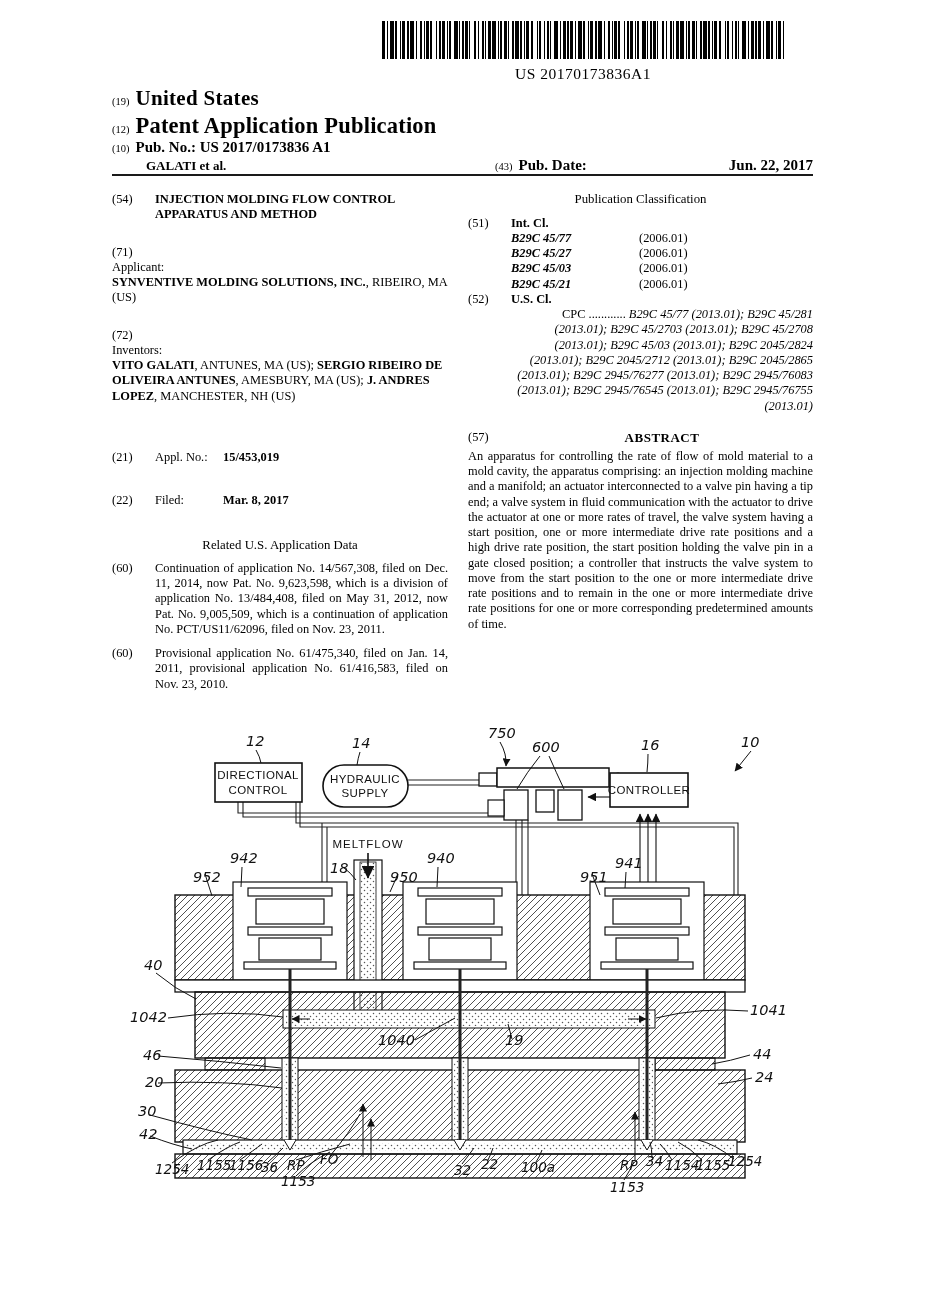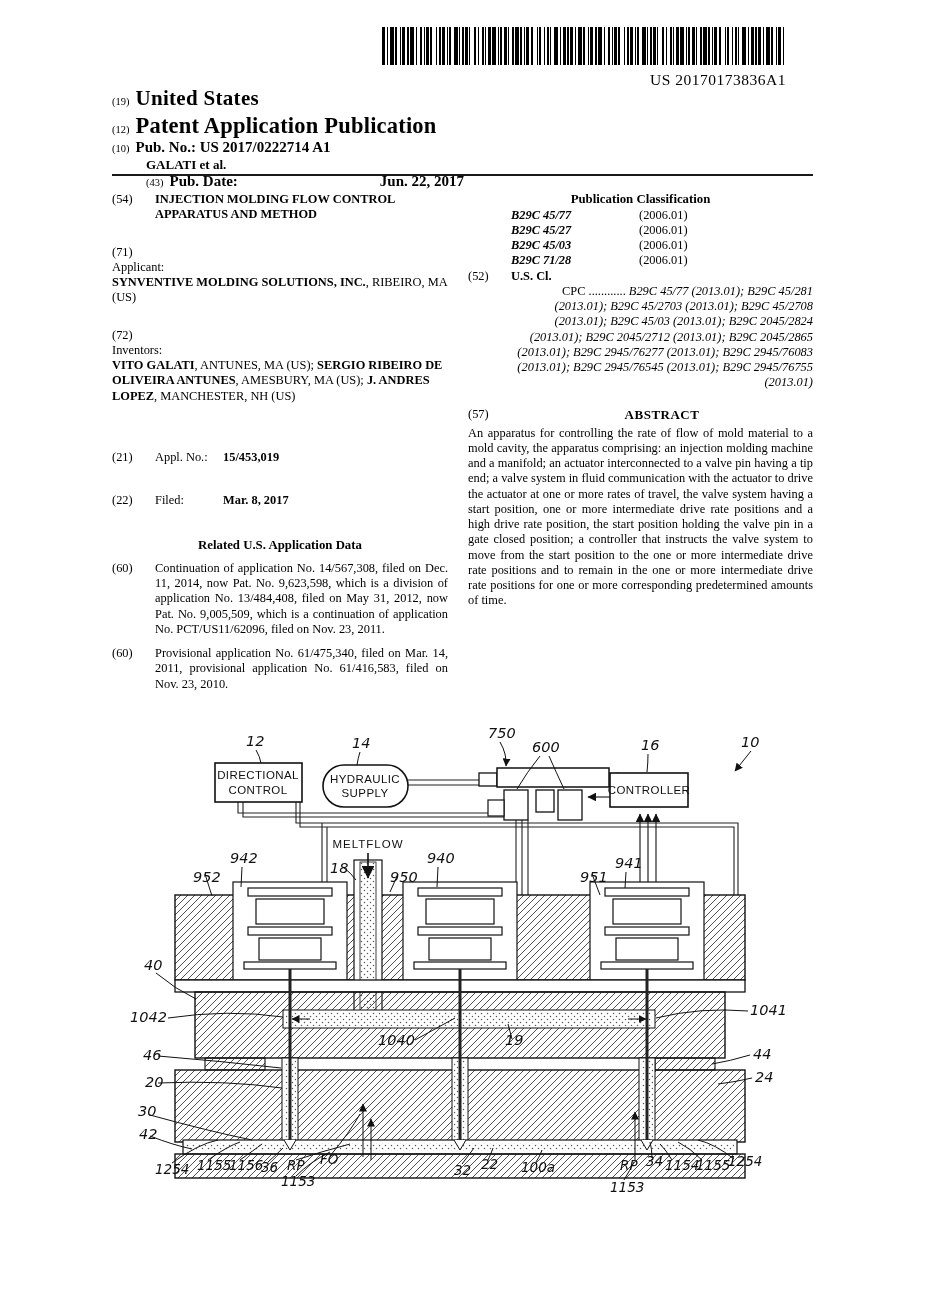--- a/index.html
+++ b/index.html
@@ -9,7 +9,7 @@
     font-family:"Liberation Serif", serif; color:#000; overflow:hidden;
   }
   
-  .barcode-wrap { position:absolute; left:380px; top:26px; width:406px; text-align:right; }
+  .barcode-wrap { position:absolute; left:380px; top:20px; width:406px; text-align:center; }
   .barcode-caption { font-size:15.5px; letter-spacing:0.5px; margin-top:1px; }
   
   .hdr { position:absolute; left:112px; top:86px; width:701px; }

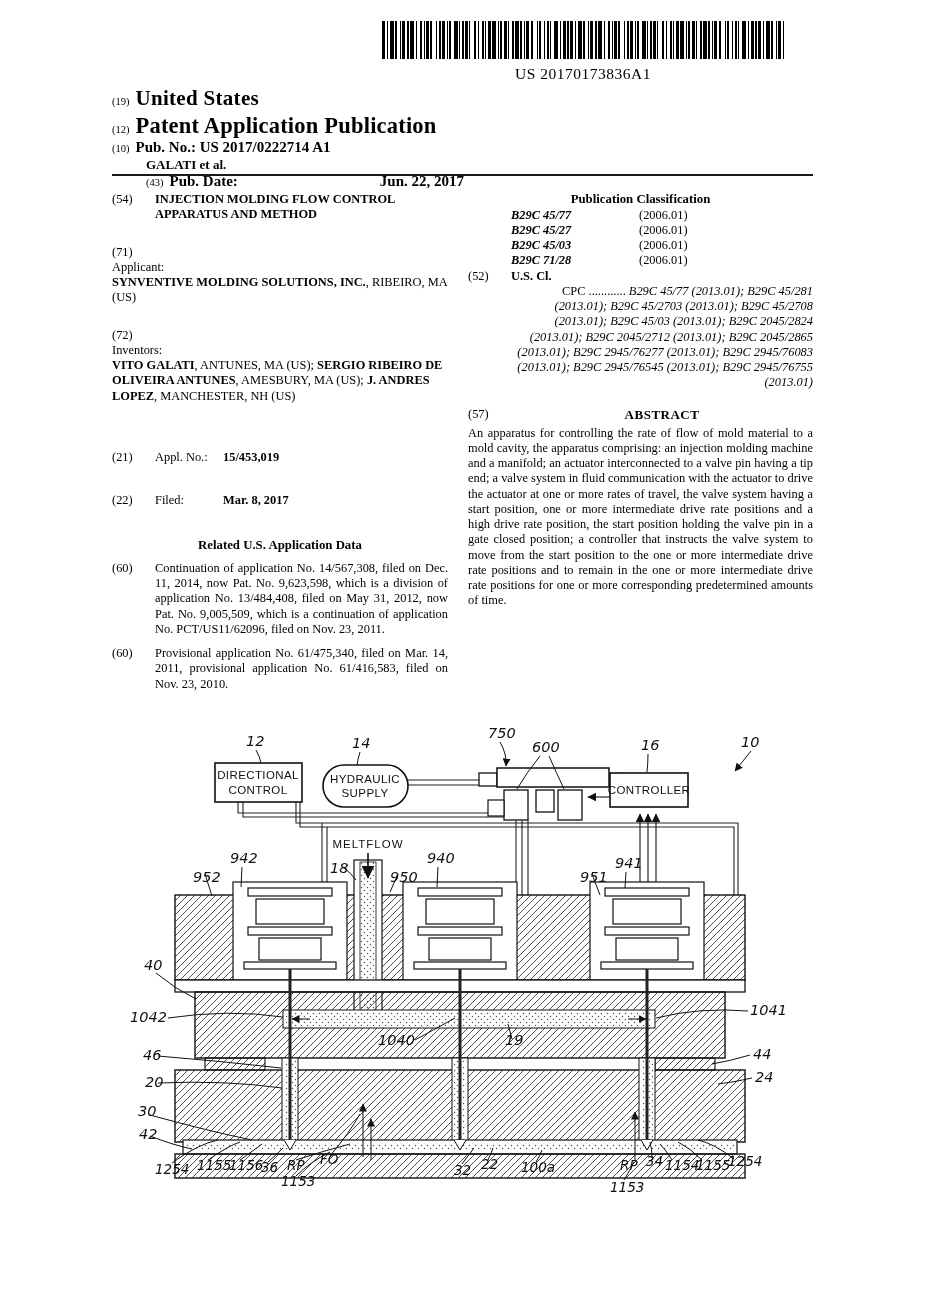--- a/index.html
+++ b/index.html
@@ -82,7 +82,7 @@
         <span class="pub-line">
           <span class="code-sm">(10)</span>
           <span>Pub. No.:</span>&nbsp;
-          <span>US 2017/0222714 A1</span>
+          <span>US 2017/0173836 A1</span>
         </span>
       </span>
     </div>

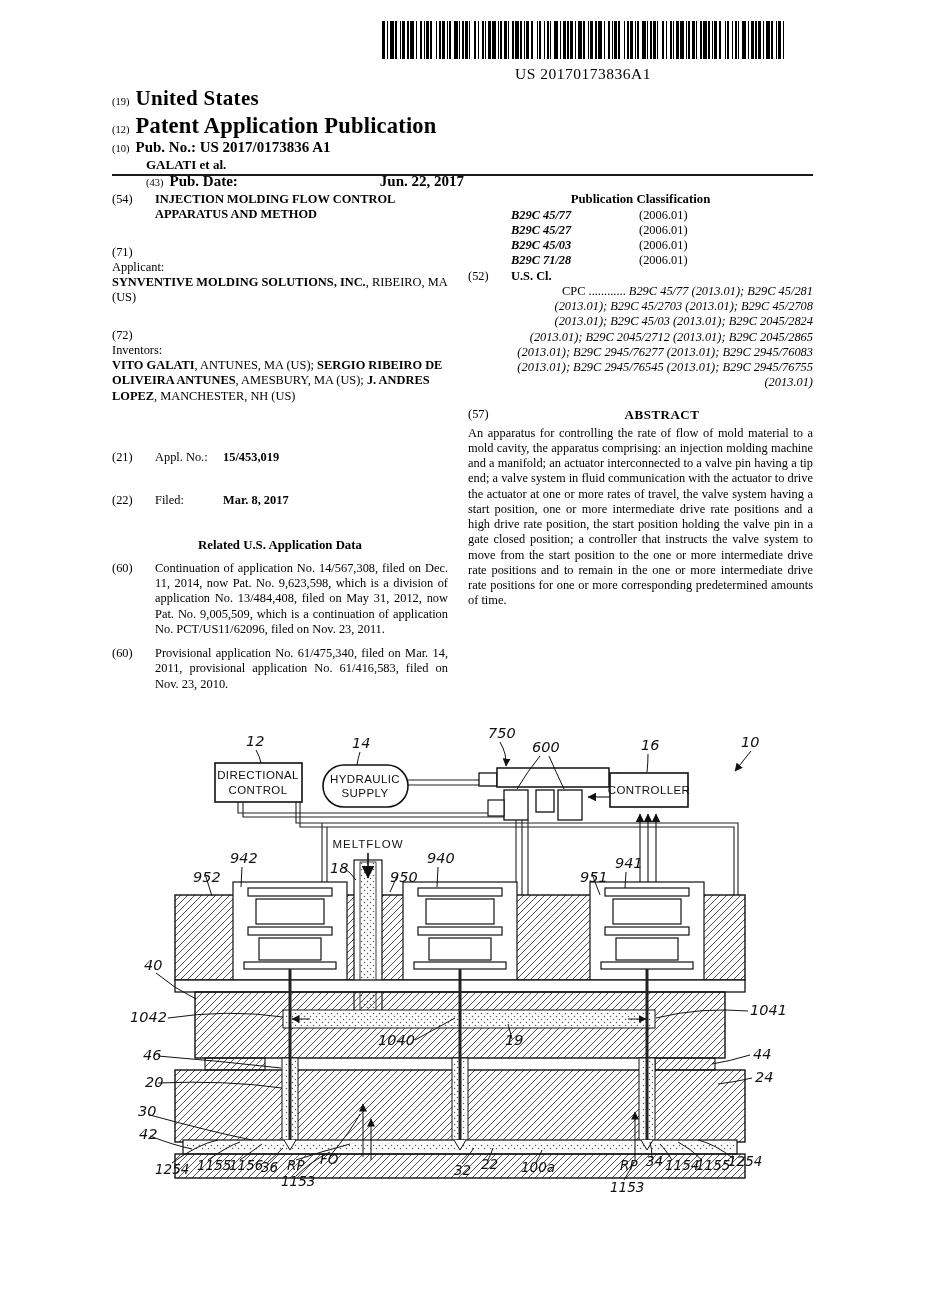--- a/index.html
+++ b/index.html
@@ -22,7 +22,7 @@
   .pub-line { display:flex; align-items:baseline; font-size:15px; font-weight:bold; }
   .pub-line .code-sm { font-weight:normal; }
   .pub-line .grow { flex:1; }
-  .authors-row { margin-top:1px; display:flex; justify-content:space-between; align-items:baseline;flex-direction:column; }
+  .authors-row { margin-top:1px; display:flex; justify-content:space-between; align-items:baseline; }
   .authors { font-size:13px; font-weight:bold; margin-left:34px; }
   .hrule { position:absolute; left:112px; top:174px; width:701px; border-top:2.5px solid #1a1a1a; }
   

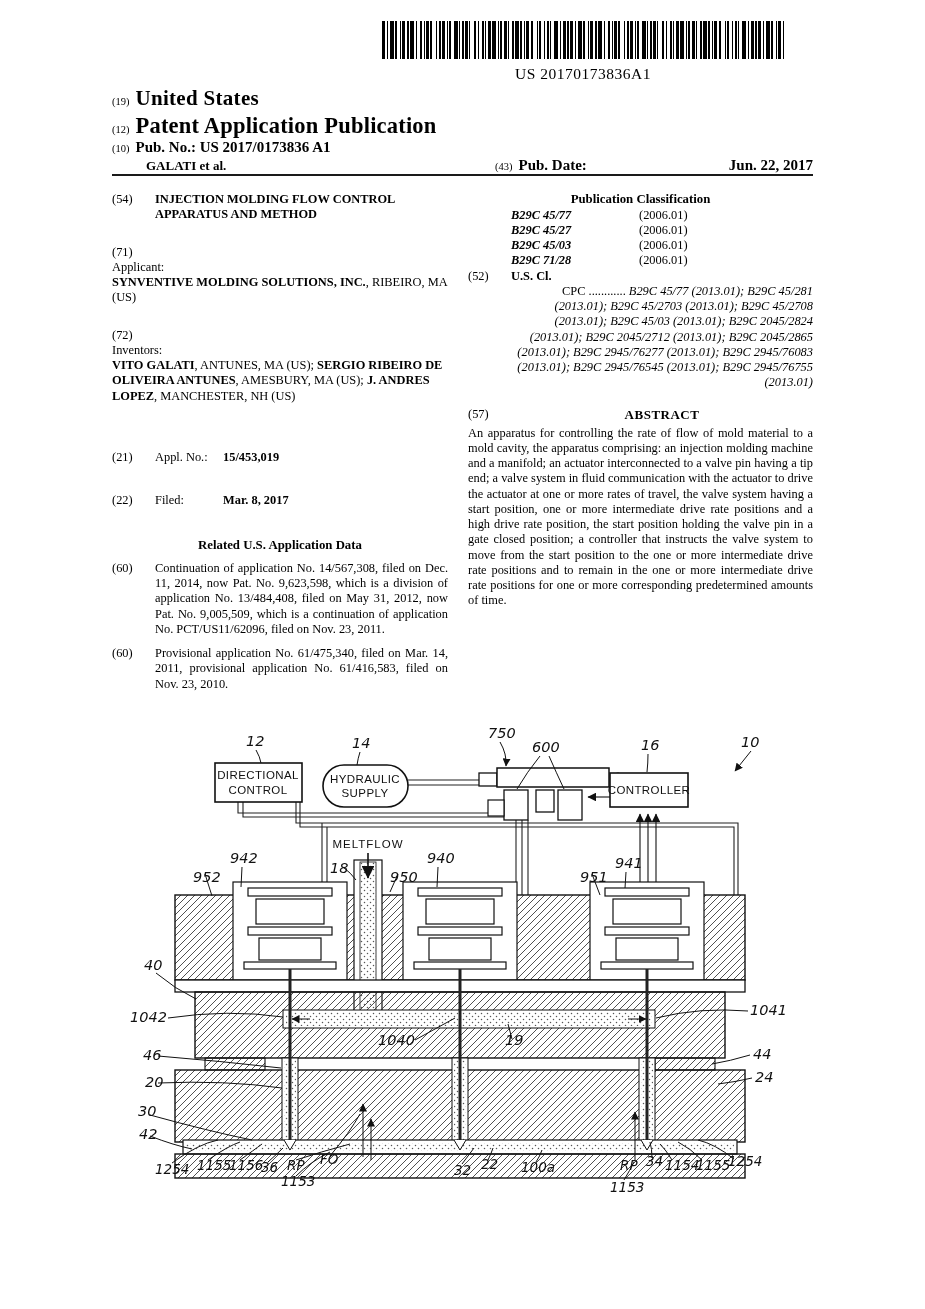--- a/index.html
+++ b/index.html
@@ -36,7 +36,7 @@
   .bold { font-weight:bold; }
   .title-text { font-weight:bold; }
   .sp-lg { margin-top:22px;flex-direction:column; }
-  .center-head { text-align:center; font-weight:bold; font-size:12.8px; }
+  .center-head { text-align:center; font-weight:normal; font-size:12.8px; }
   .just { text-align:justify; }
   .related-para { margin-top:7px; }
   .intcl-row { display:flex; }

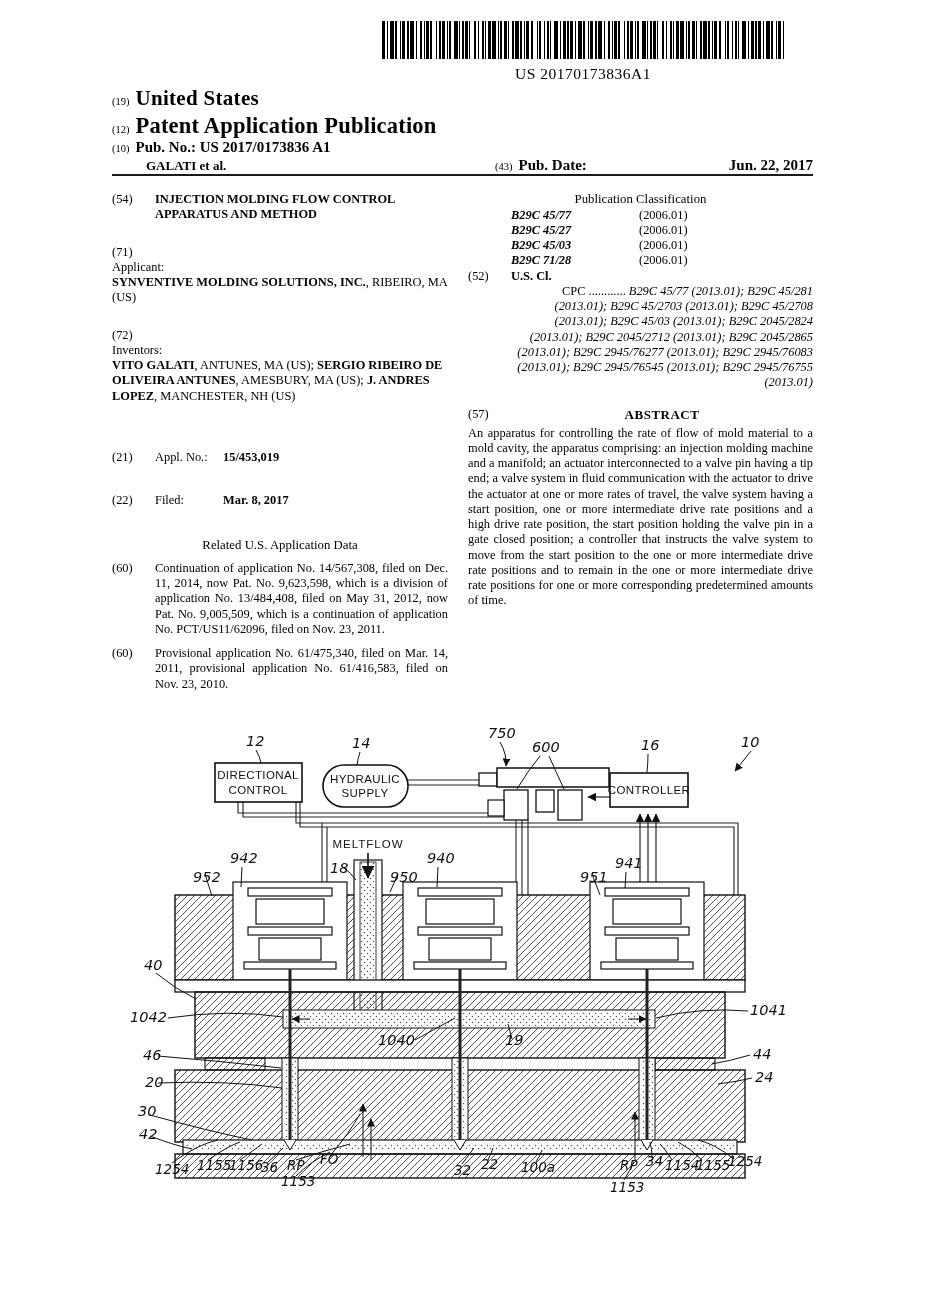--- a/index.html
+++ b/index.html
@@ -145,6 +145,10 @@
   <div class="col col-right">
     <div class="center-head">Publication Classification</div>
 
+    <div class="row" style="margin-top:8px;">
+      <span class="code">(51)</span>
+      <span class="content bold">Int. Cl.</span>
+    </div>
     <div style="margin-left:43px;">
       <div class="intcl-row">
           <span class="intcl-cls">B29C 45/77</span>

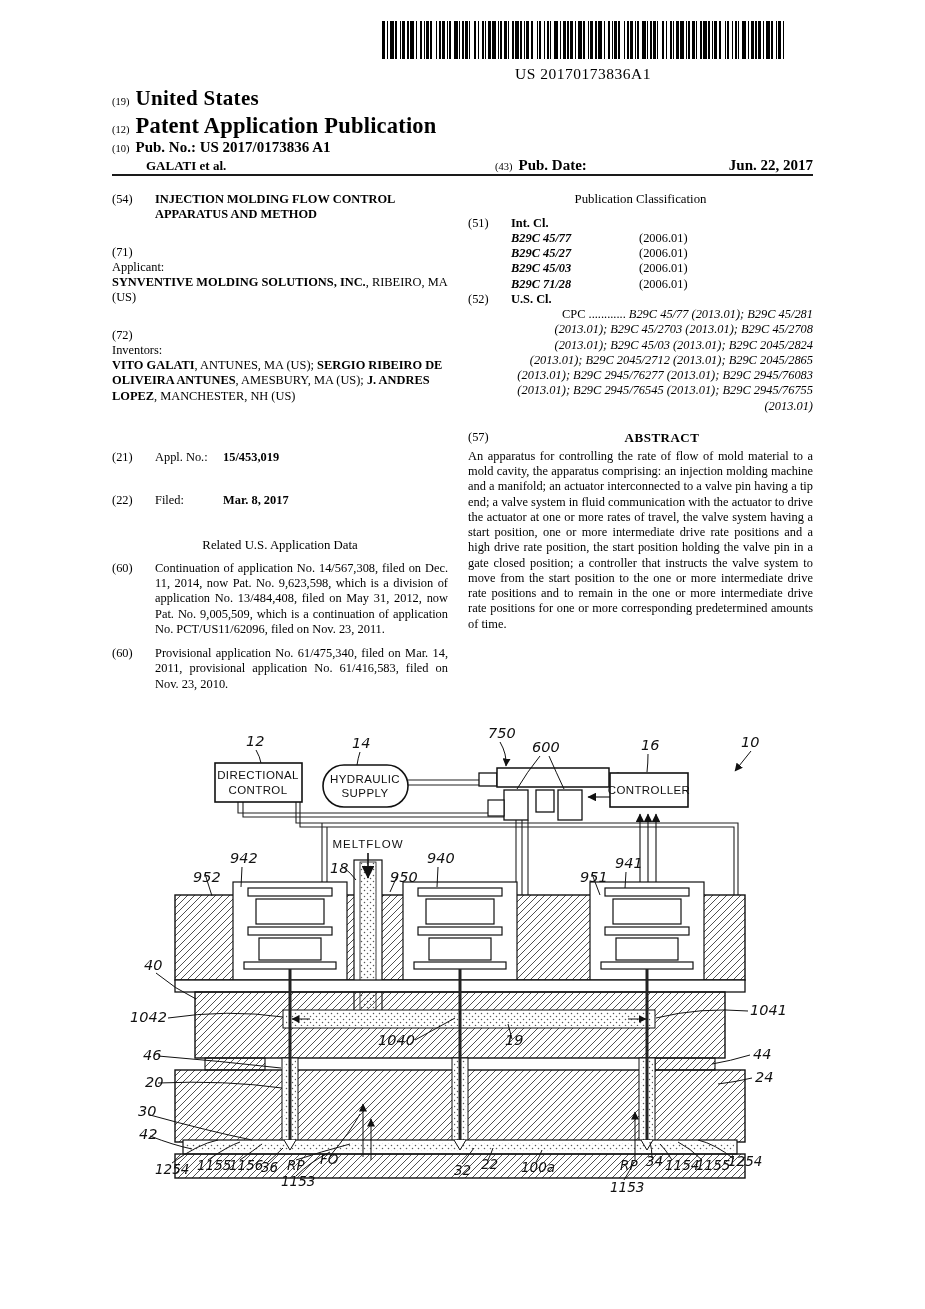--- a/index.html
+++ b/index.html
@@ -163,7 +163,7 @@
           <span class="intcl-ver">(2006.01)</span>
         </div>
       <div class="intcl-row">
-          <span class="intcl-cls">B29C 71/28</span>
+          <span class="intcl-cls">B29C 45/21</span>
           <span class="intcl-ver">(2006.01)</span>
         </div>
     </div>

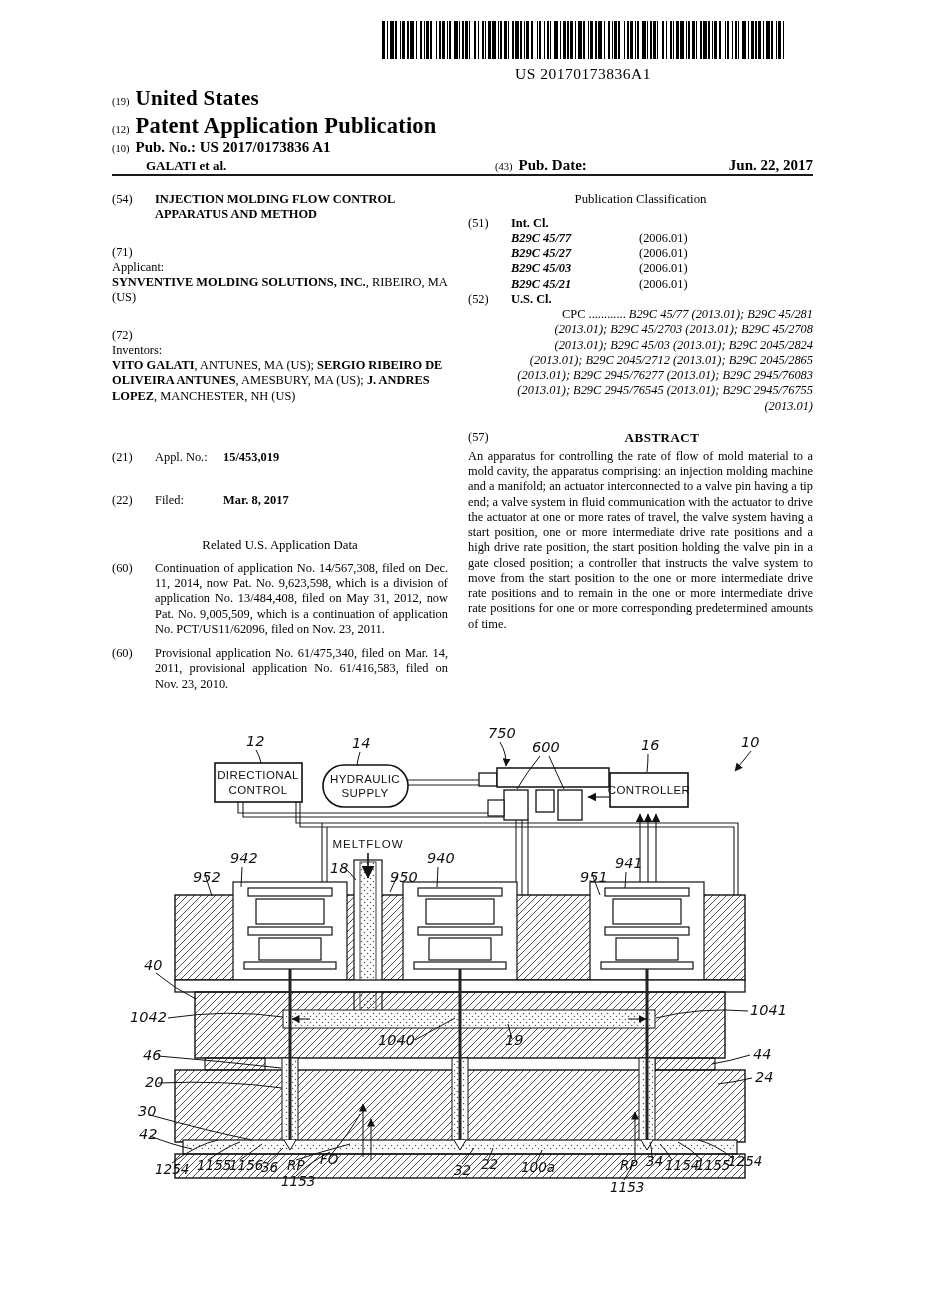--- a/index.html
+++ b/index.html
@@ -138,7 +138,7 @@
     </div>
     <div class="row" style="margin-top:9px;">
       <span class="code">(60)</span>
-      <span class="content just">Provisional application No. 61/475,340, filed on Mar. 14, 2011, provisional application No. 61/416,583, filed on Nov. 23, 2010.</span>
+      <span class="content just">Provisional application No. 61/475,340, filed on Jan. 14, 2011, provisional application No. 61/416,583, filed on Nov. 23, 2010.</span>
     </div>
   </div>
 

